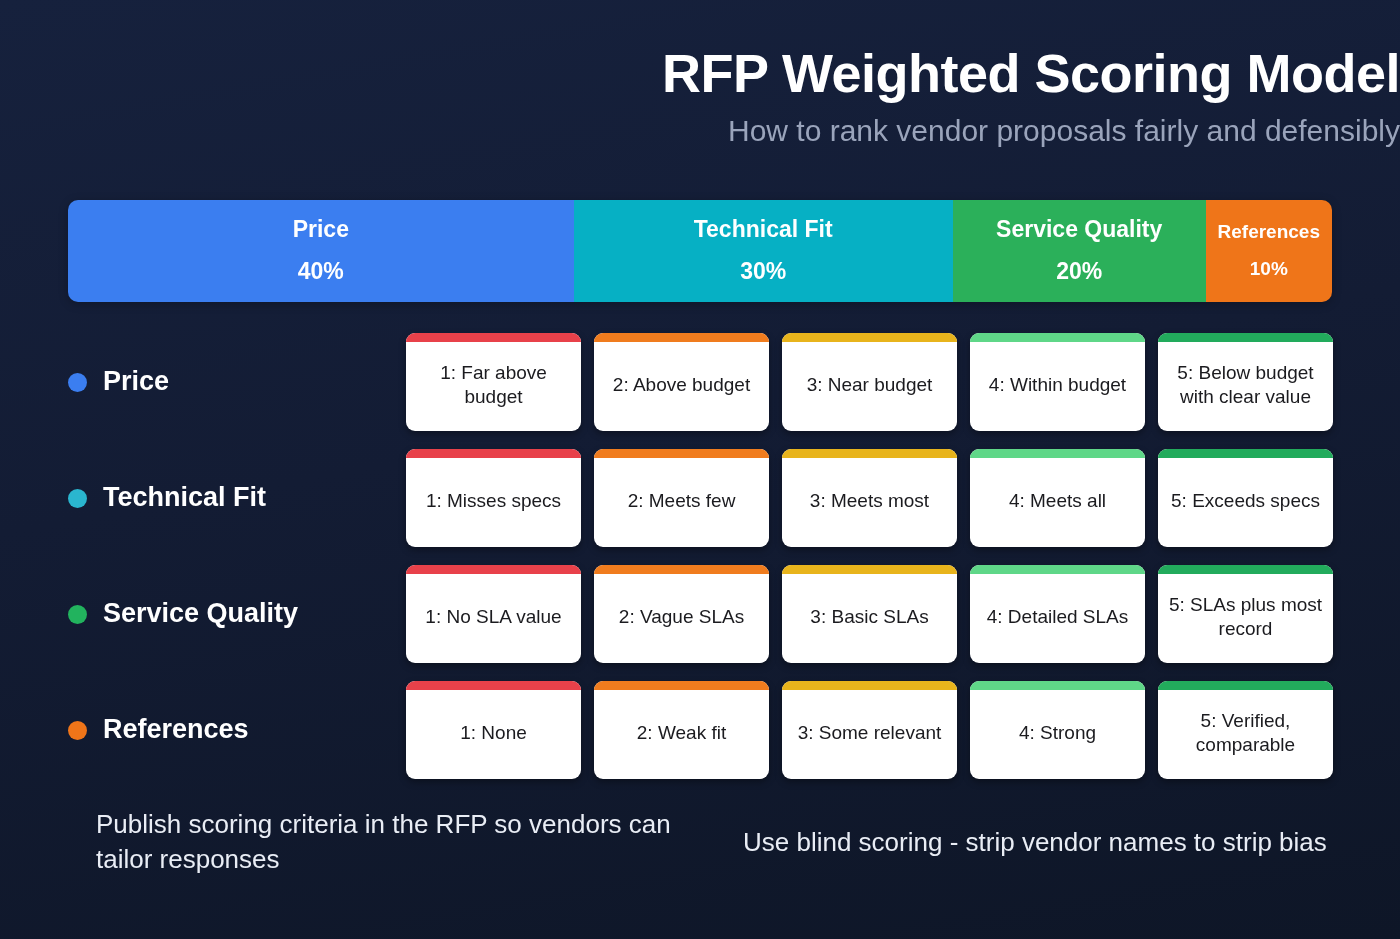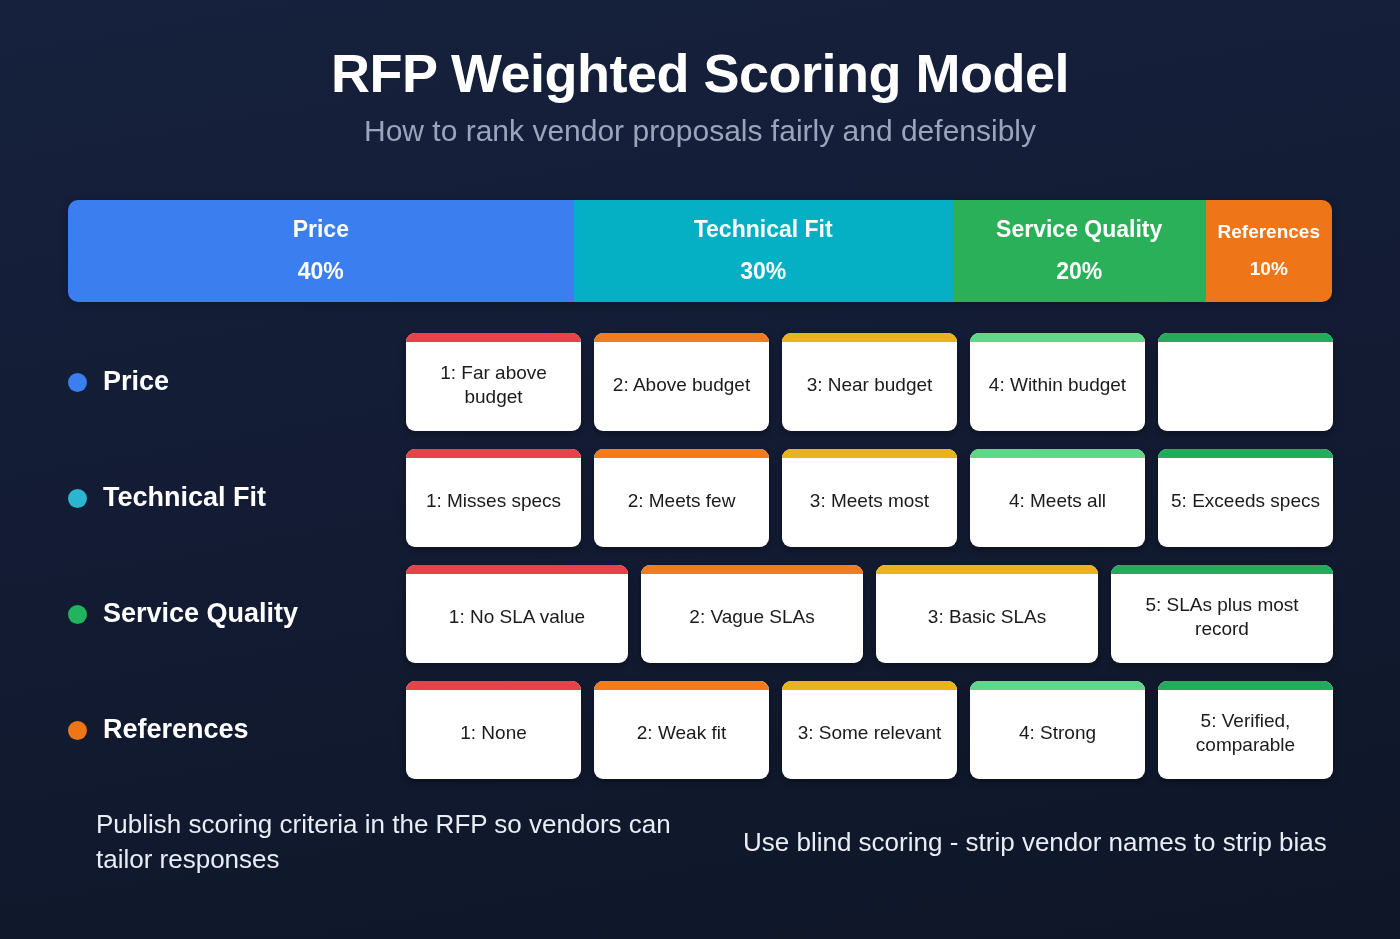--- a/index.html
+++ b/index.html
@@ -29,7 +29,7 @@
     top: 44px;
     left: 0;
     width: 1400px;
-    text-align: center;
+    text-align: right;
   }
   #title {
     font-size: 54px;

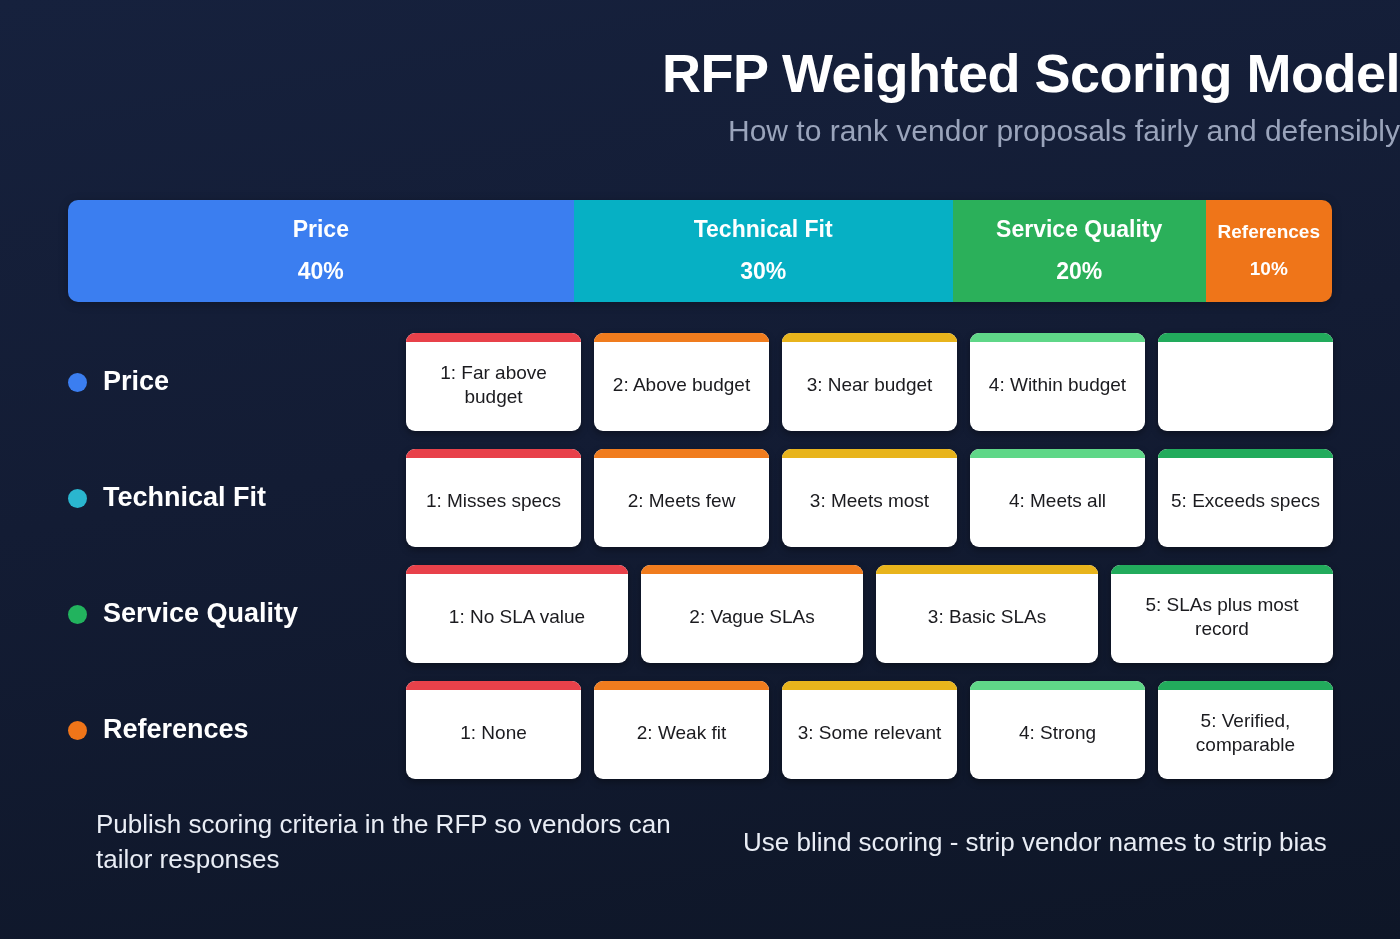--- a/index.html
+++ b/index.html
@@ -234,6 +234,7 @@
           </div>
           <div class="card">
             <div class="card-accent" style="background: rgb(34, 171, 92);"></div>
+            <div class="card-text">5: Below budget with clear value</div>
           </div>
         </div>
       </div>

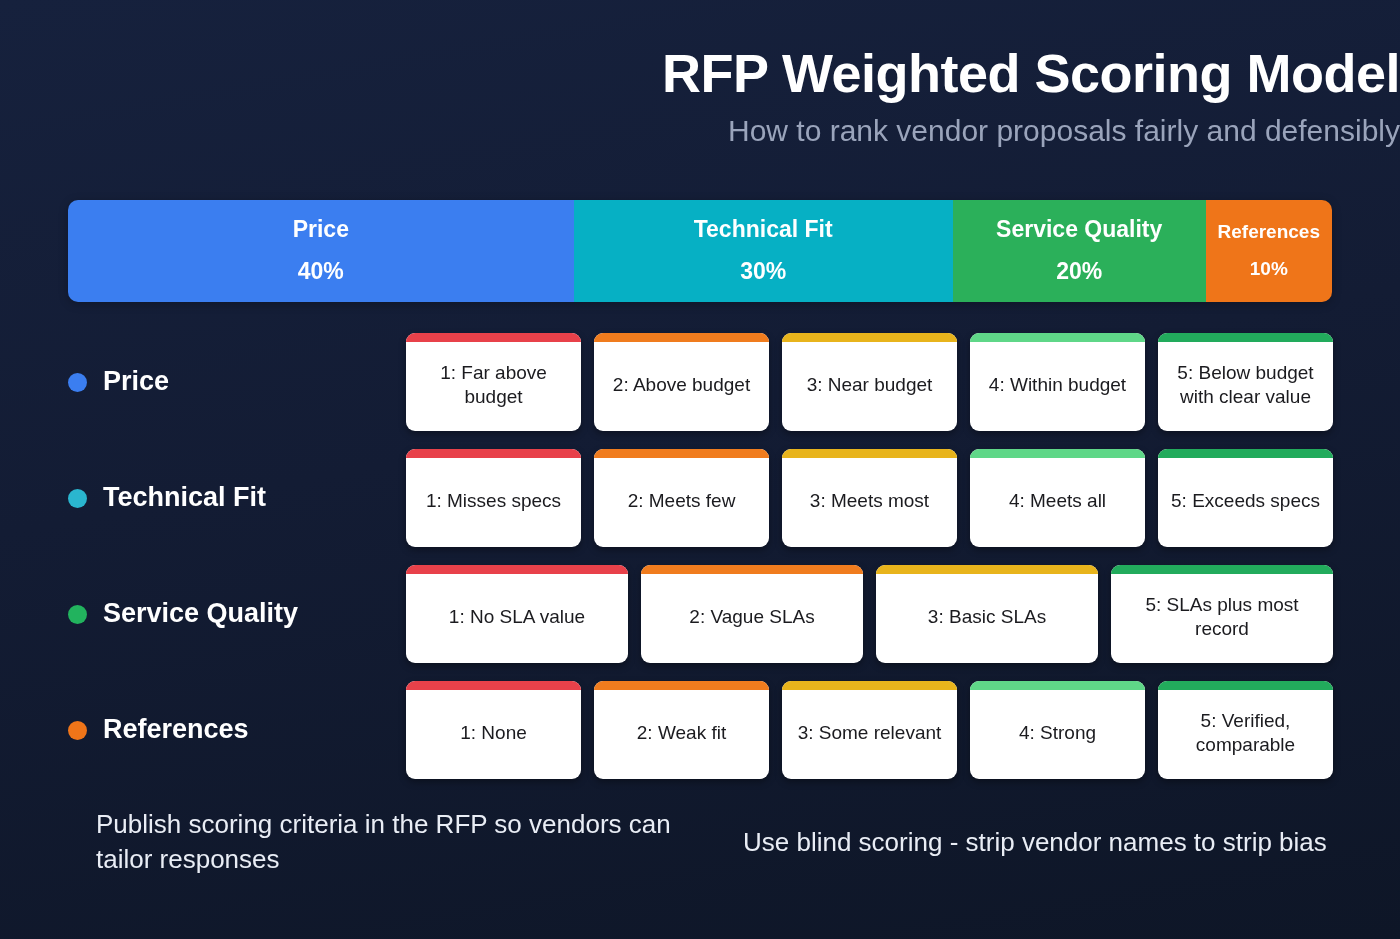--- a/index.html
+++ b/index.html
@@ -285,6 +285,10 @@
             <div class="card-text">3: Basic SLAs</div>
           </div>
           <div class="card">
+            <div class="card-accent" style="background: rgb(95, 215, 136);"></div>
+            <div class="card-text">4: Detailed SLAs</div>
+          </div>
+          <div class="card">
             <div class="card-accent" style="background: rgb(34, 171, 92);"></div>
             <div class="card-text">5: SLAs plus most record</div>
           </div>

